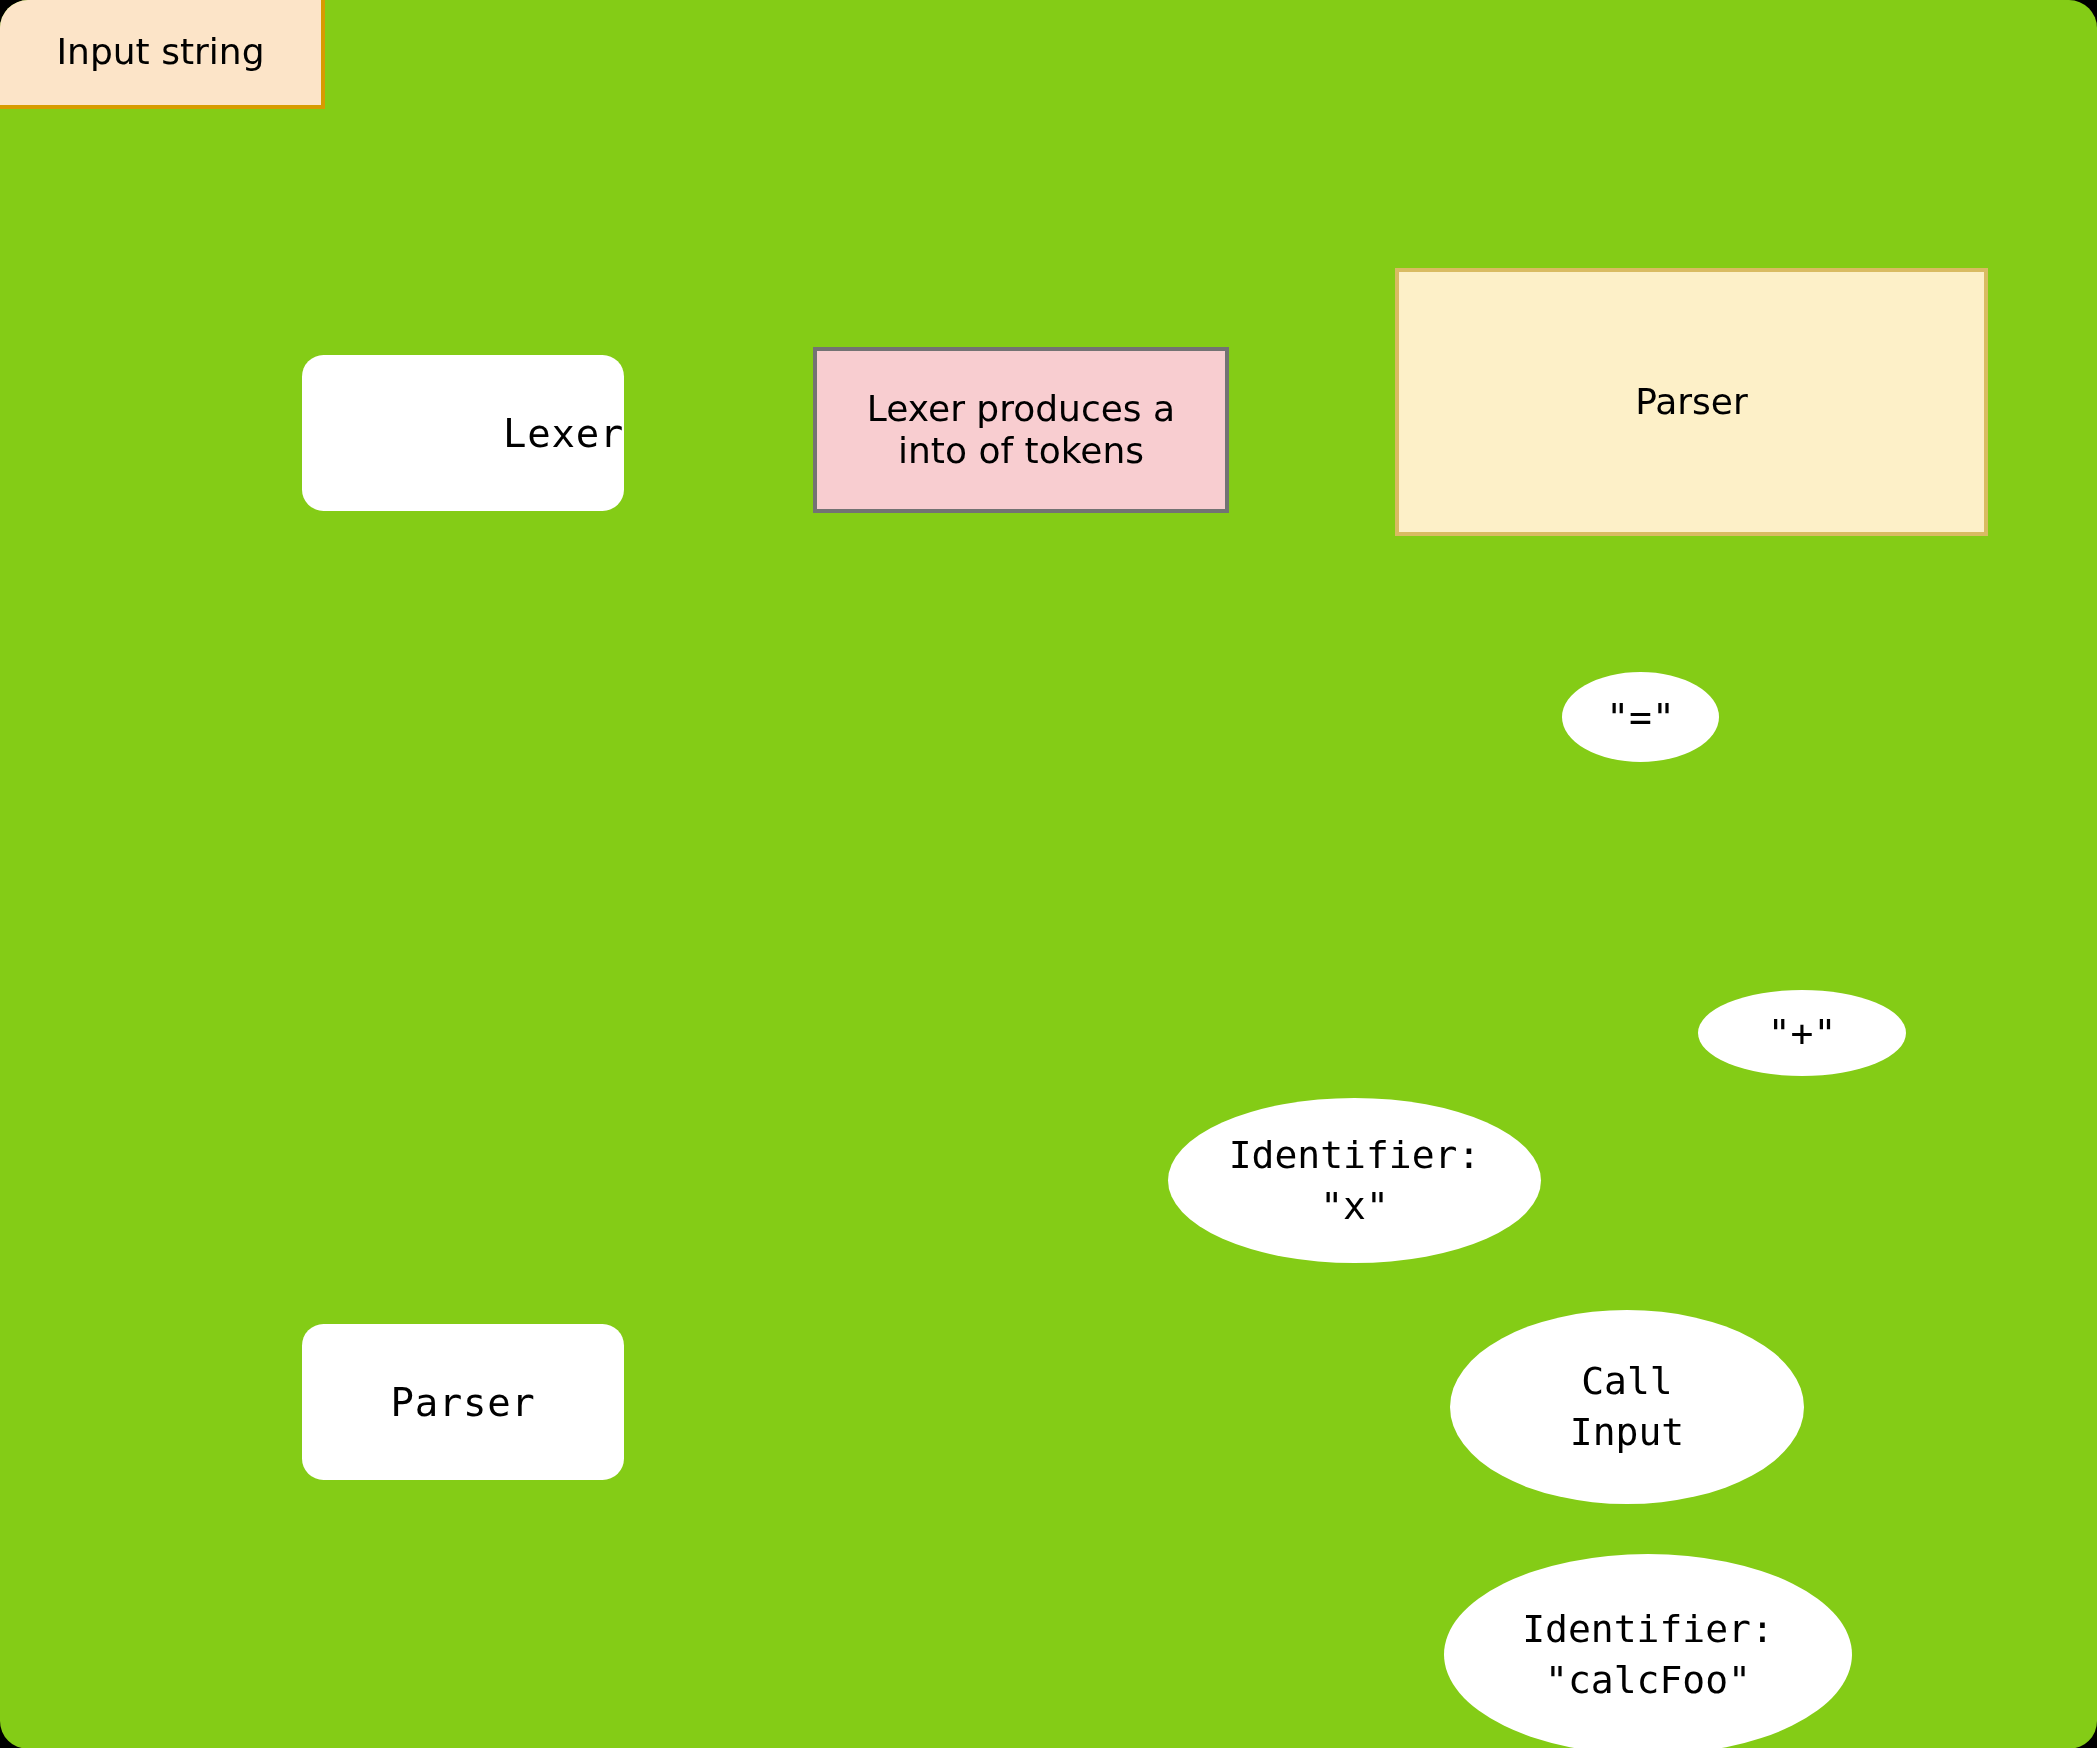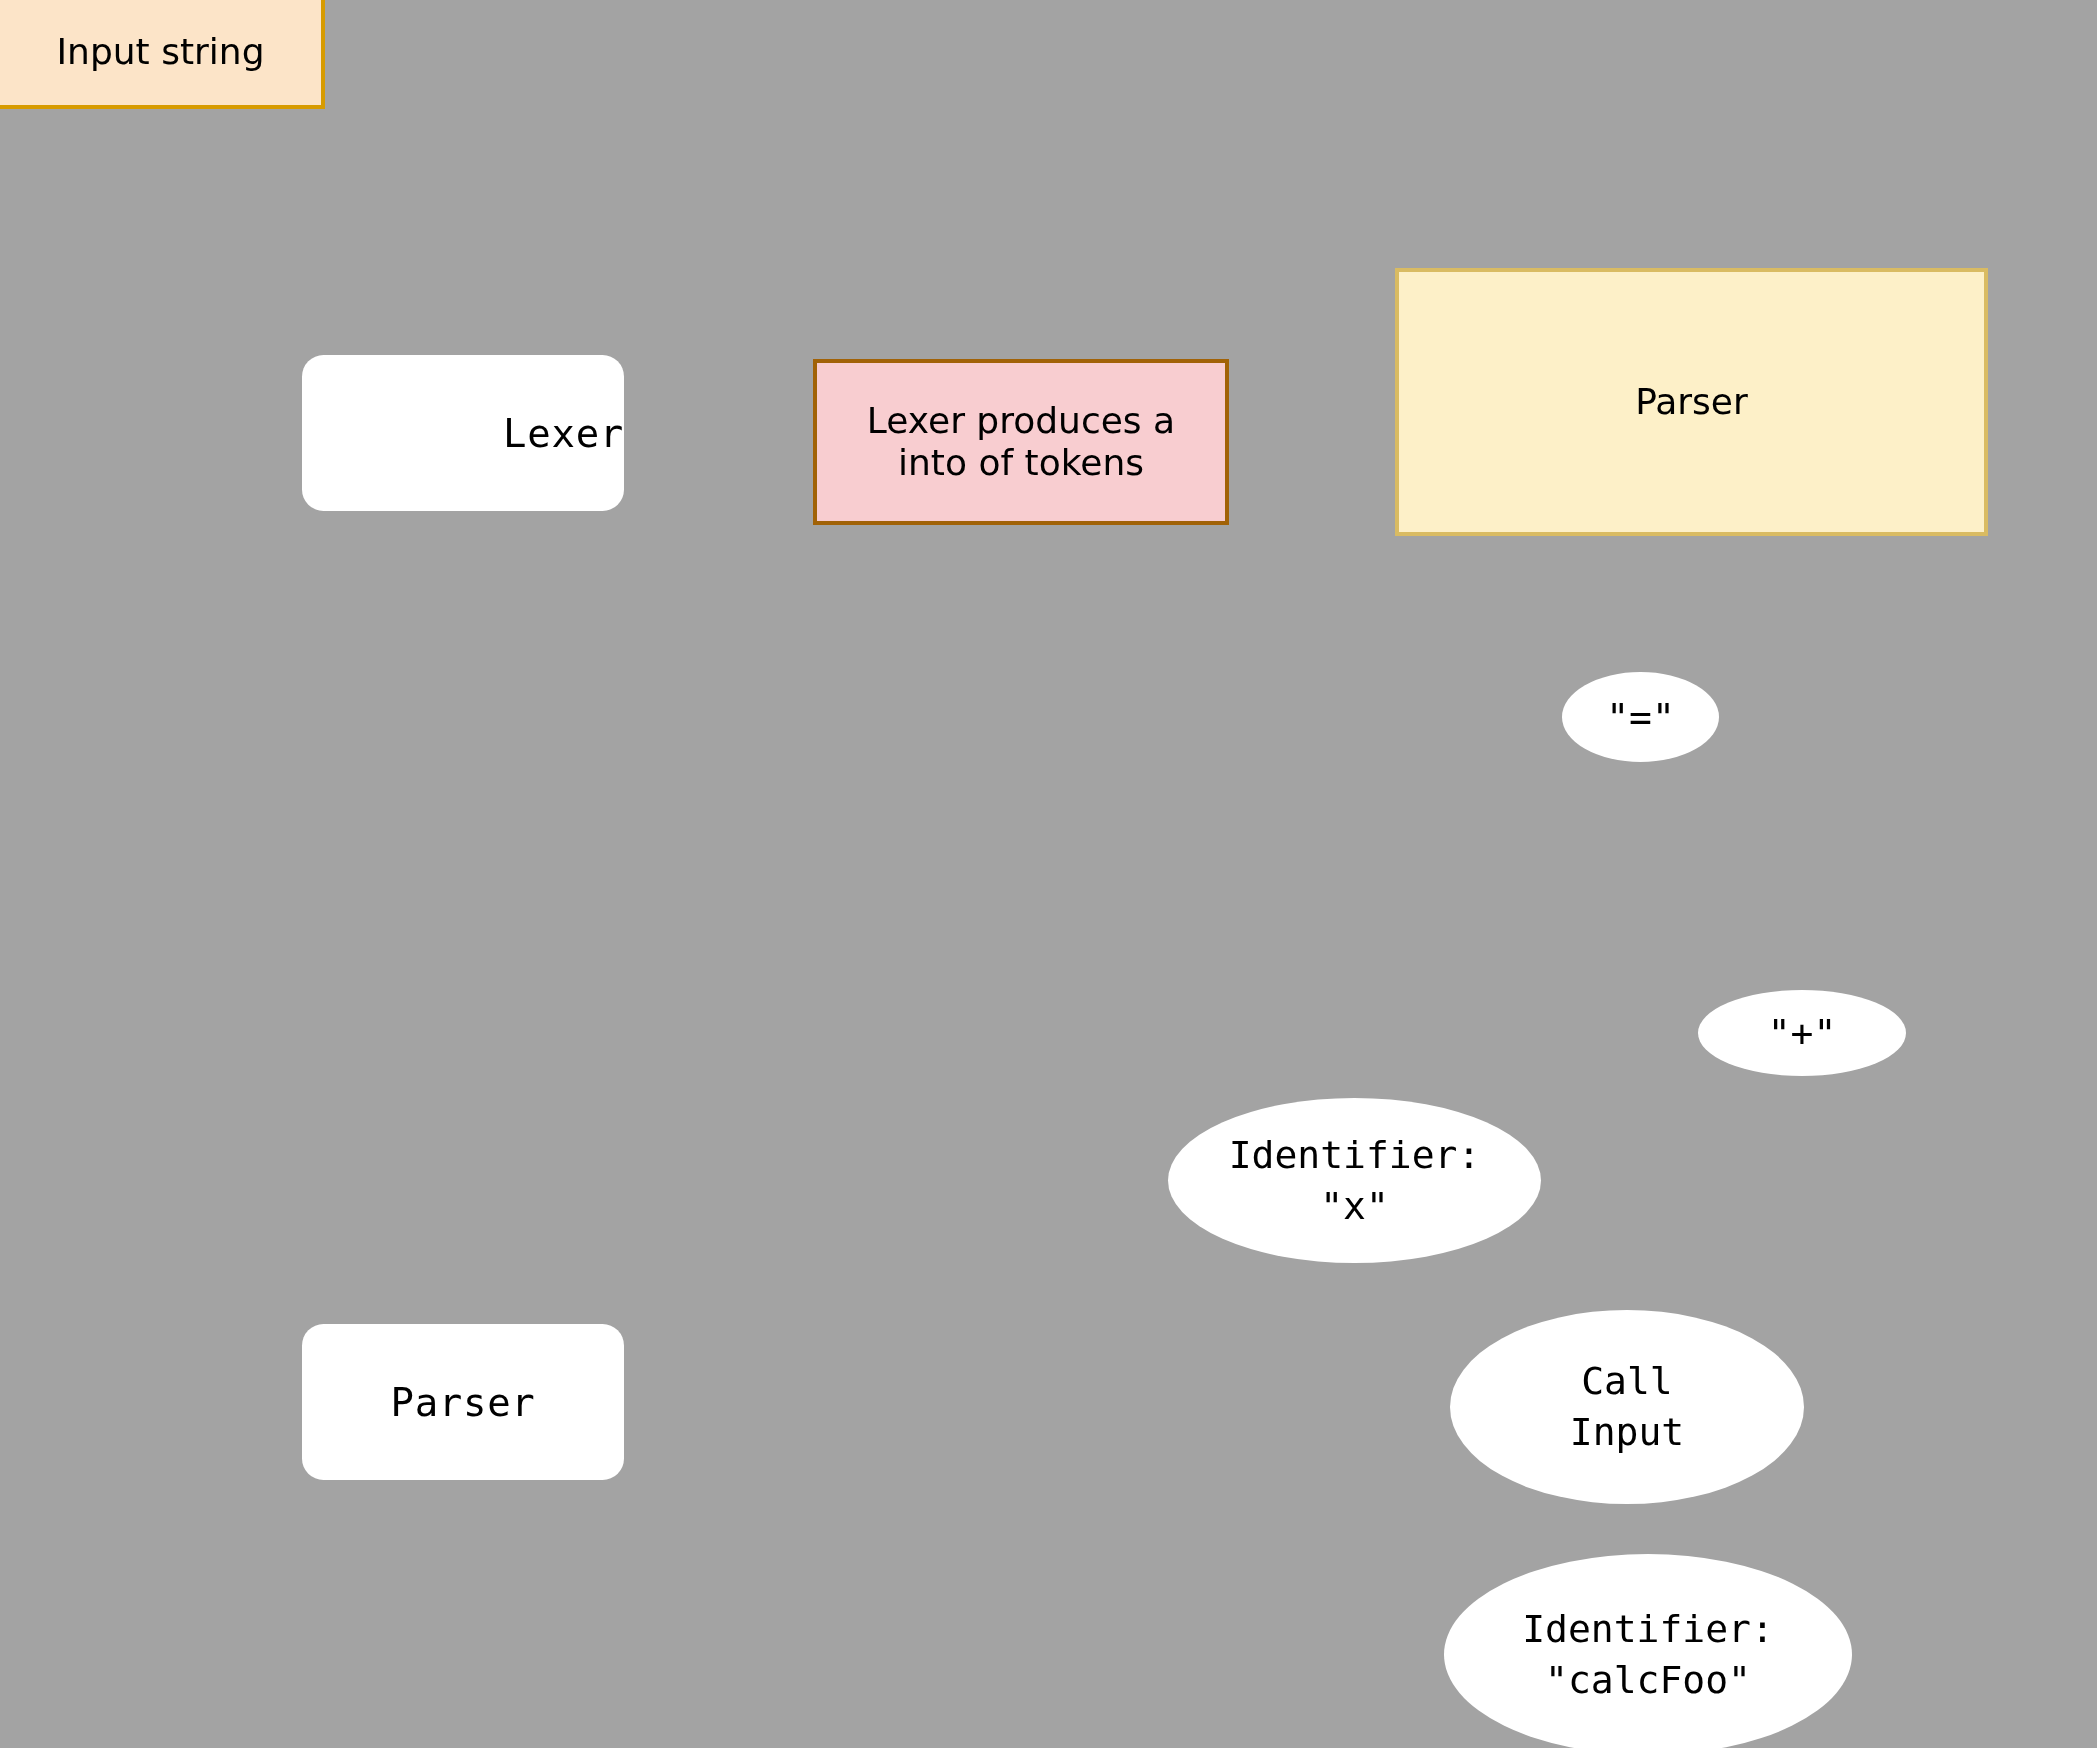--- a/index.html
+++ b/index.html
@@ -12,9 +12,10 @@
     position: relative;
     width: 2097px;
     height: 1749px;
-    background: #a3a3a3;
+    background: #84cc16;
     overflow: hidden;
     font-family: "DejaVu Sans", sans-serif;
+    border-radius: 28px;
   }
 
   

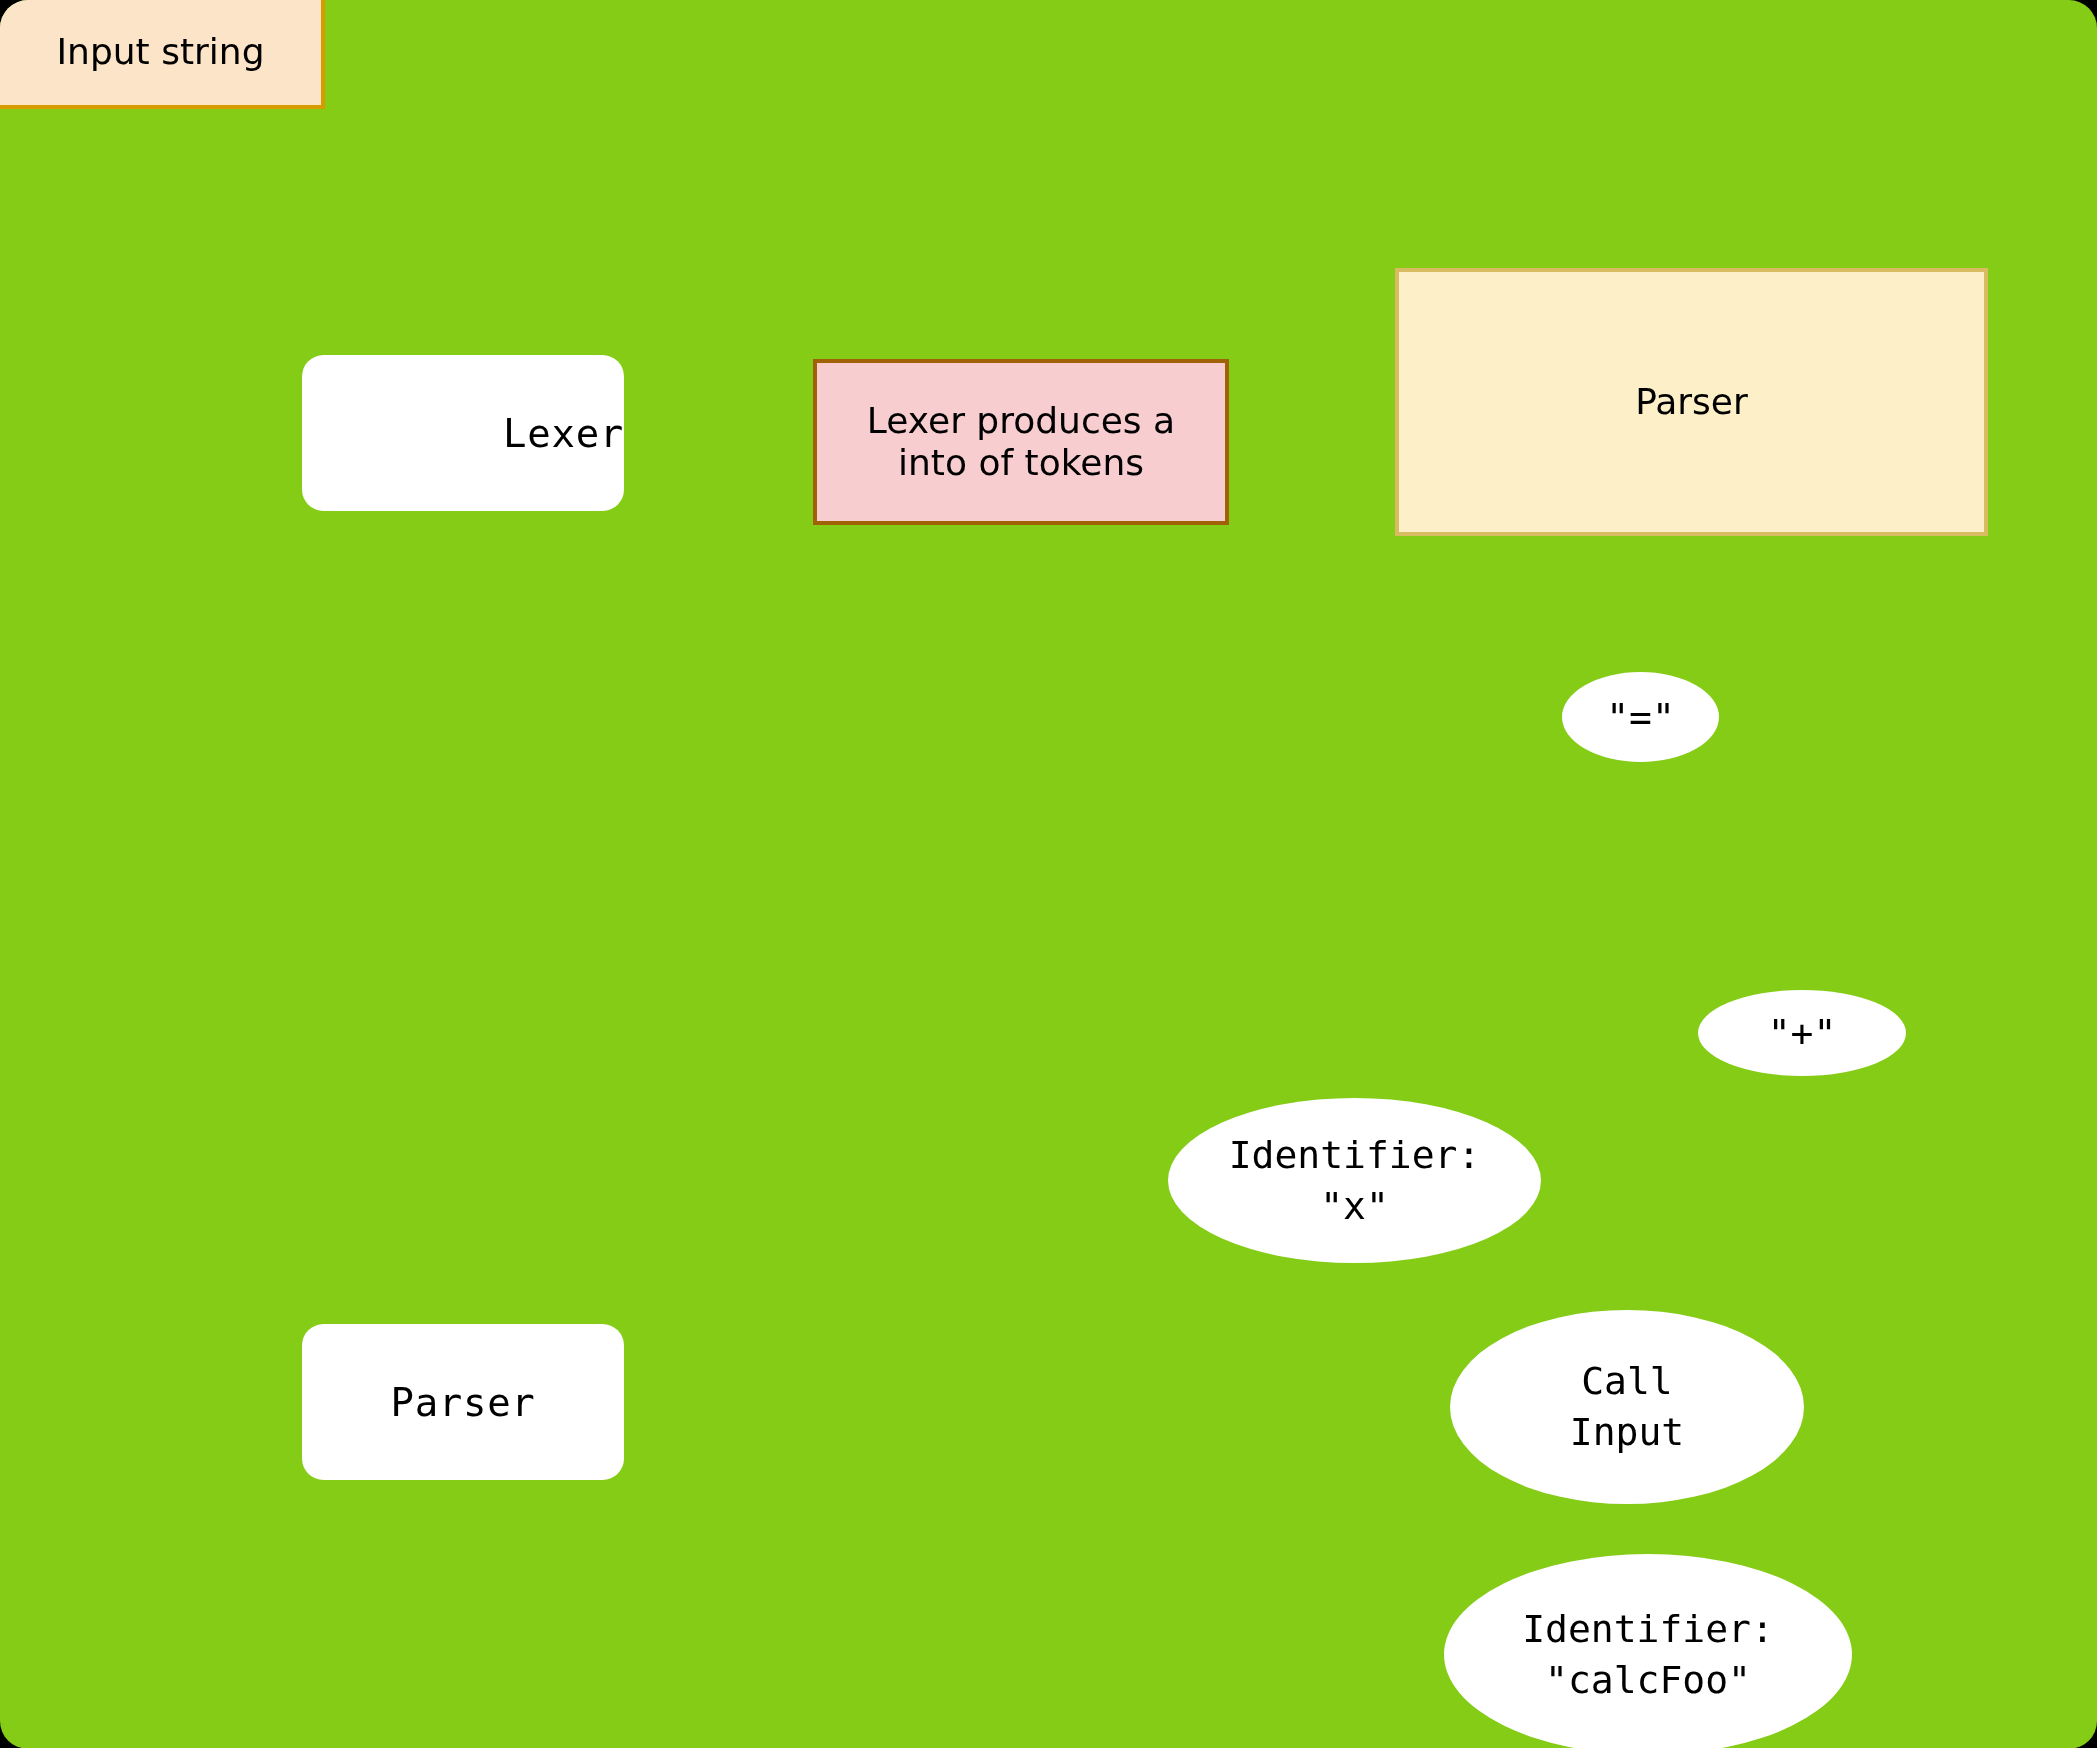--- a/index.html
+++ b/index.html
@@ -43,8 +43,7 @@
   }
   .note-pink {
     background: #f8cdd0;
-    border: 4px solid #a16207;
-    margin-top: 12px;
+    border: 4px solid #737373;
   }
   .note-yellow {
     background: #fdf0c8;

